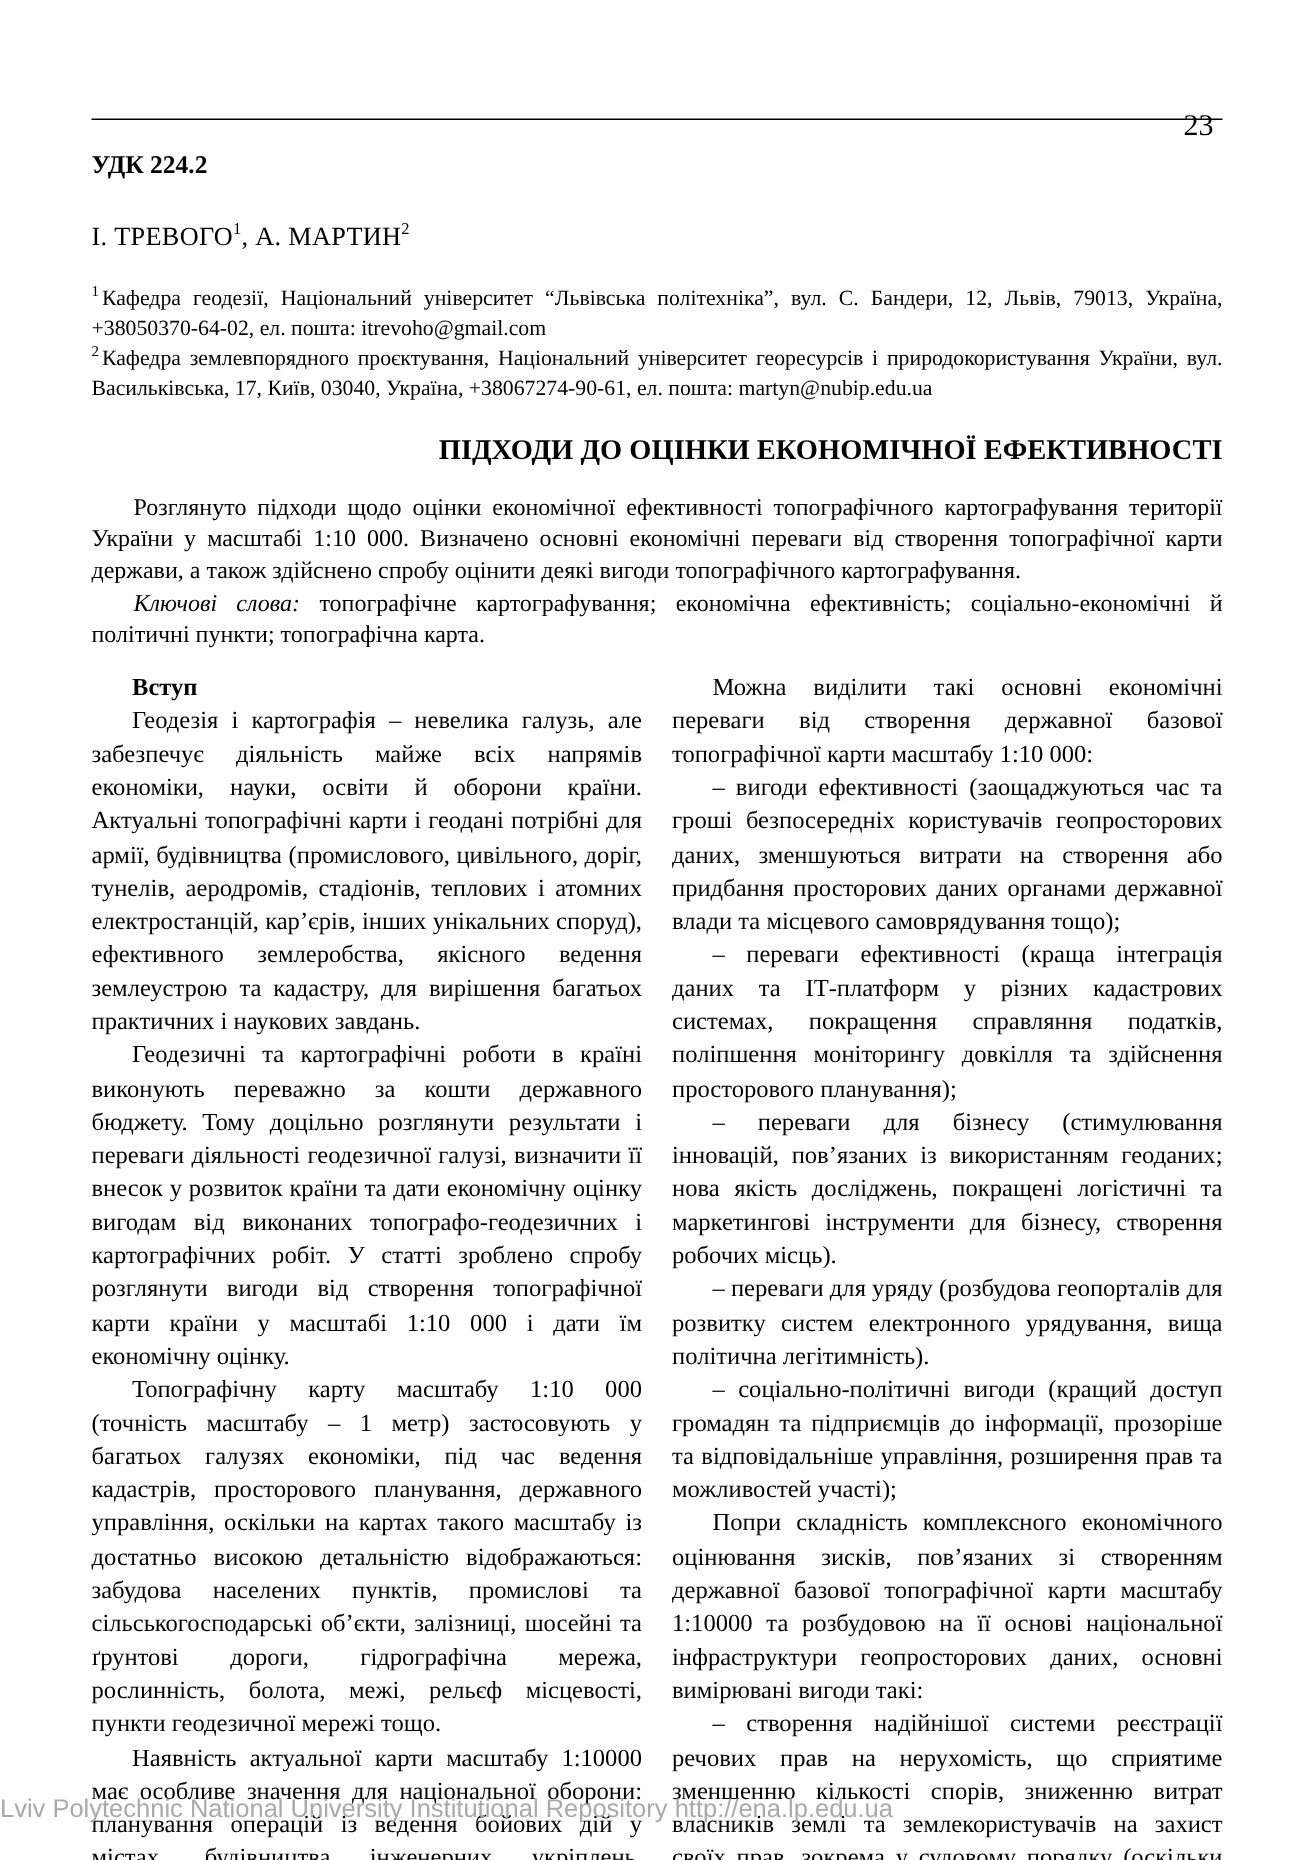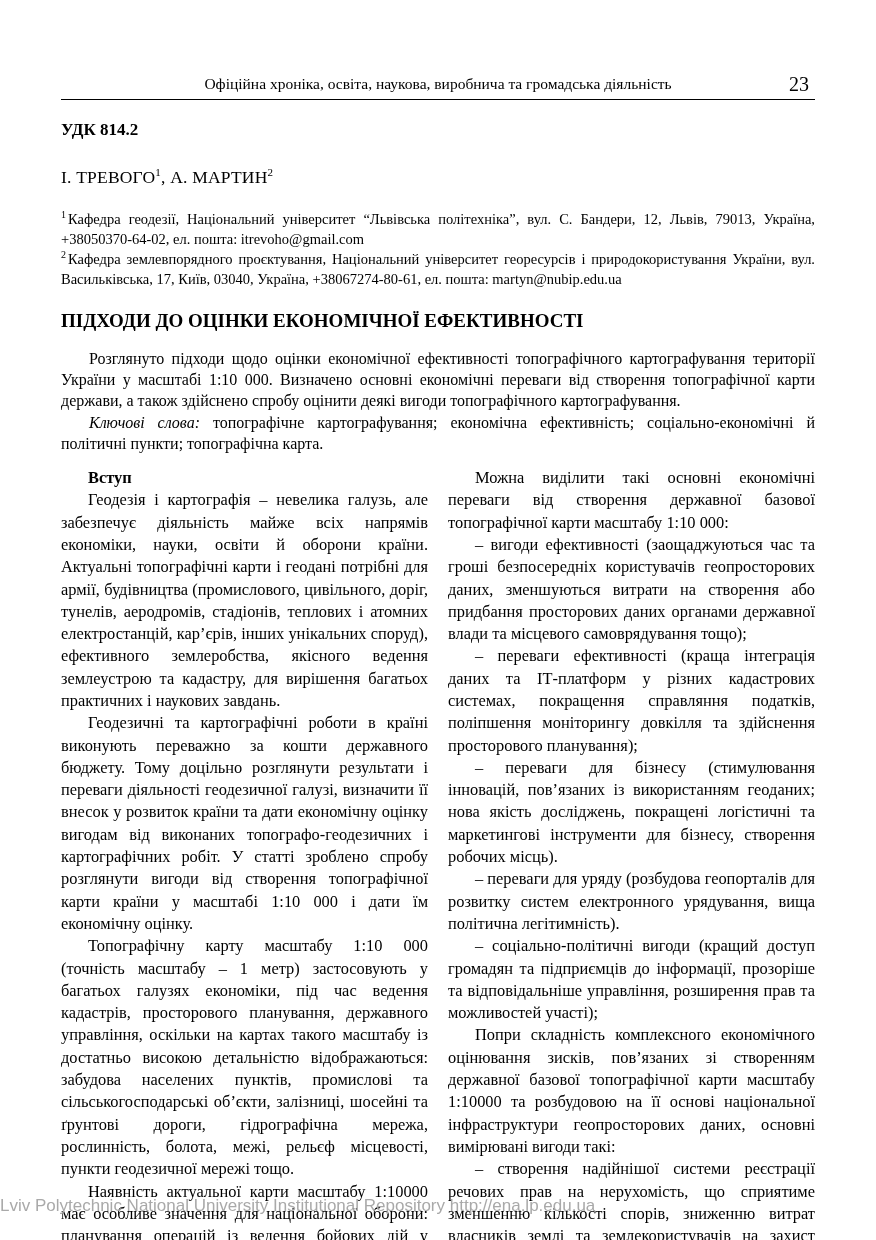--- a/index.html
+++ b/index.html
@@ -124,7 +124,6 @@
 <div class="page">
 
   <div class="running-head">
-    <span>Офіційна хроніка, освіта, наукова, виробнича та громадська діяльність</span>
     <span class="page-num">23</span>
   </div>
   <hr class="head-rule">

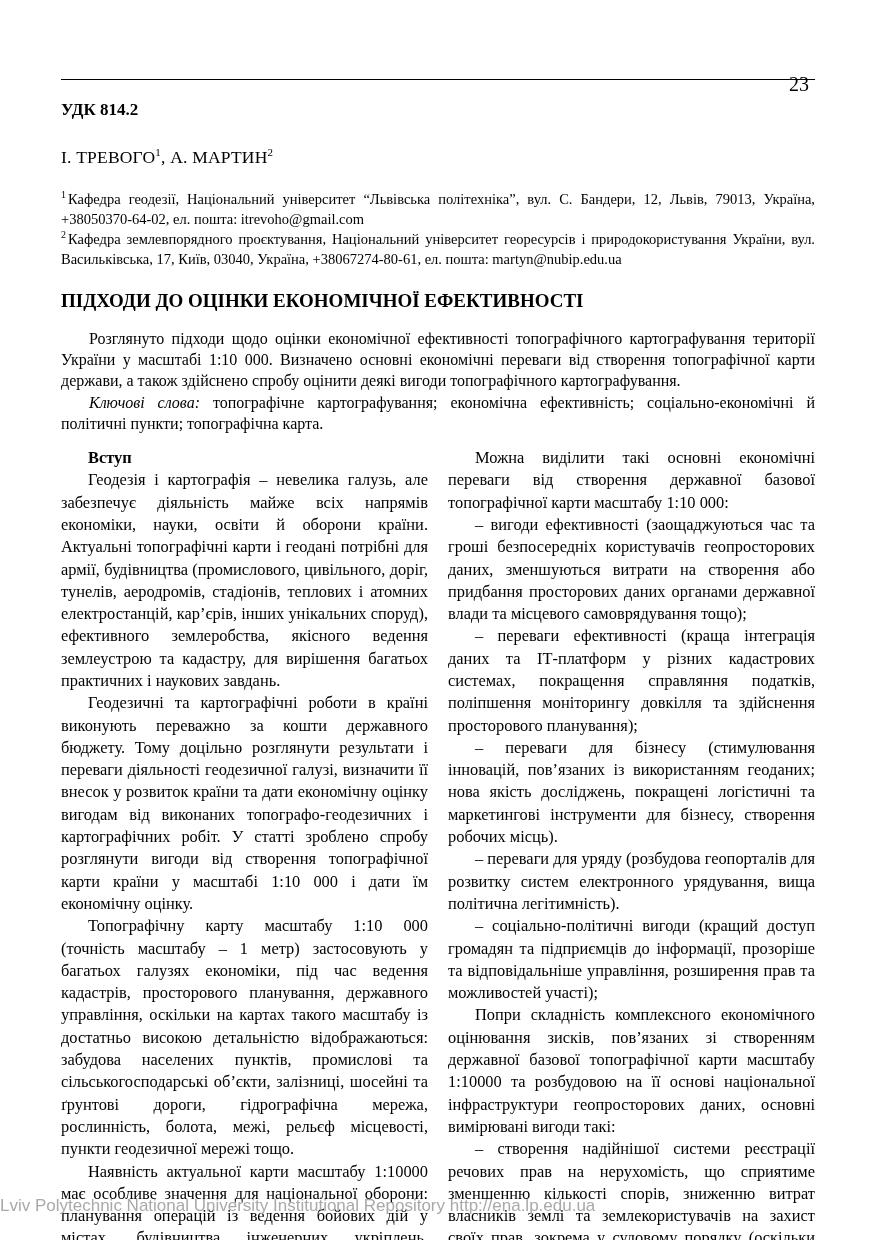--- a/index.html
+++ b/index.html
@@ -128,7 +128,7 @@
   </div>
   <hr class="head-rule">
 
-  <div class="udc">УДК 814.2</div>
+  <div class="udc">УДК 224.2</div>
 
   <div class="authors">
     <span>І. ТРЕВОГО</span><sup class="idx">1</sup><span class="sep" style="white-space:pre;">, </span><span>А. МАРТИН</span><sup class="idx">2</sup>

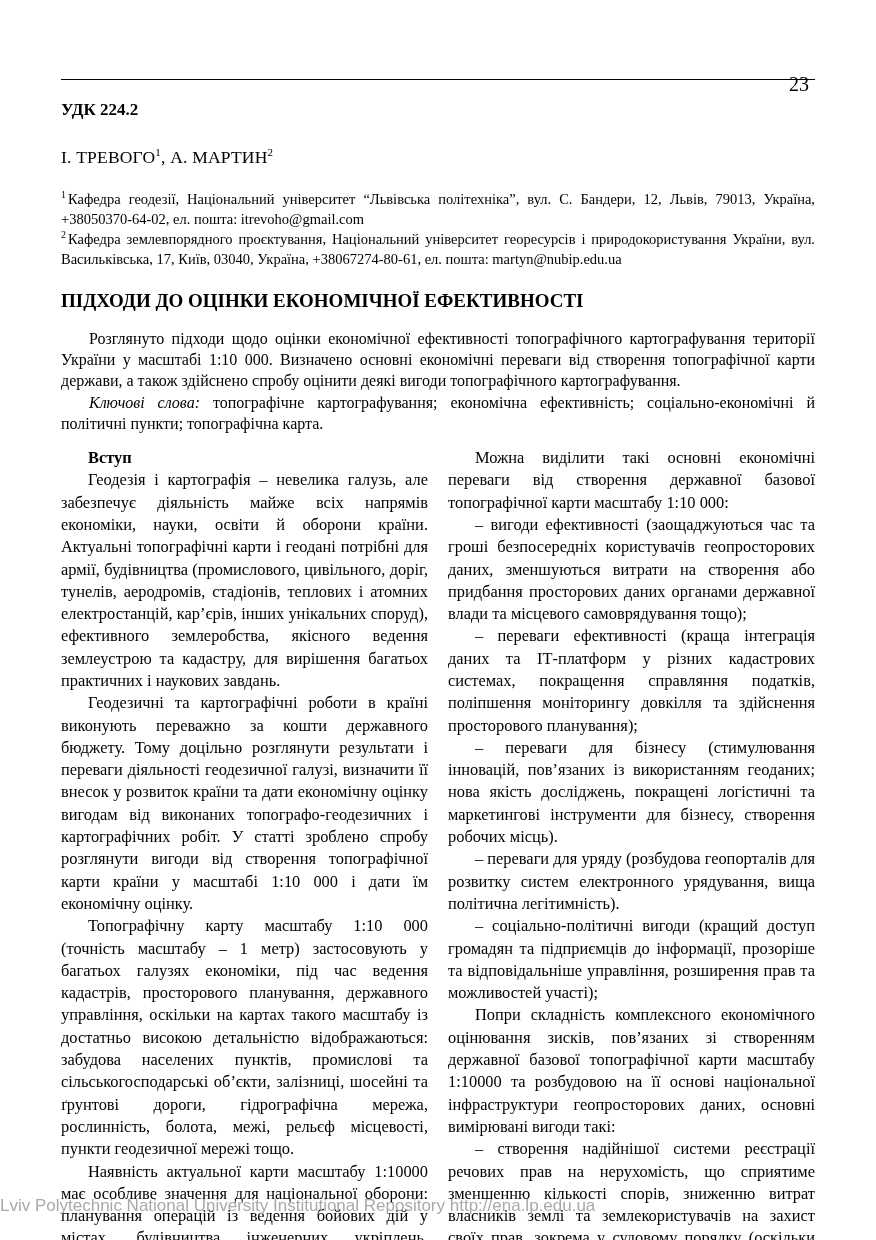--- a/index.html
+++ b/index.html
@@ -136,7 +136,7 @@
 
   <div class="affiliations">
     <p class="affiliation"><sup class="idx">1</sup><span>Кафедра геодезії, Національний університет “Львівська політехніка”, вул. С. Бандери, 12, Львів, 79013, Україна, +38050370-64-02, ел. пошта: itrevoho@gmail.com</span></p>
-    <p class="affiliation"><sup class="idx">2</sup><span>Кафедра землевпорядного проєктування, Національний університет георесурсів і природокористування України, вул. Васильківська, 17, Київ, 03040, Україна, +38067274-80-61, ел. пошта: martyn@nubip.edu.ua</span></p>
+    <p class="affiliation"><sup class="idx">2</sup><span>Кафедра землевпорядного проєктування, Національний університет георесурсів і природокористування України, вул. Васильківська, 17, Київ, 03040, Україна, +38067274-90-61, ел. пошта: martyn@nubip.edu.ua</span></p>
   </div>
 
   <div class="article-title">

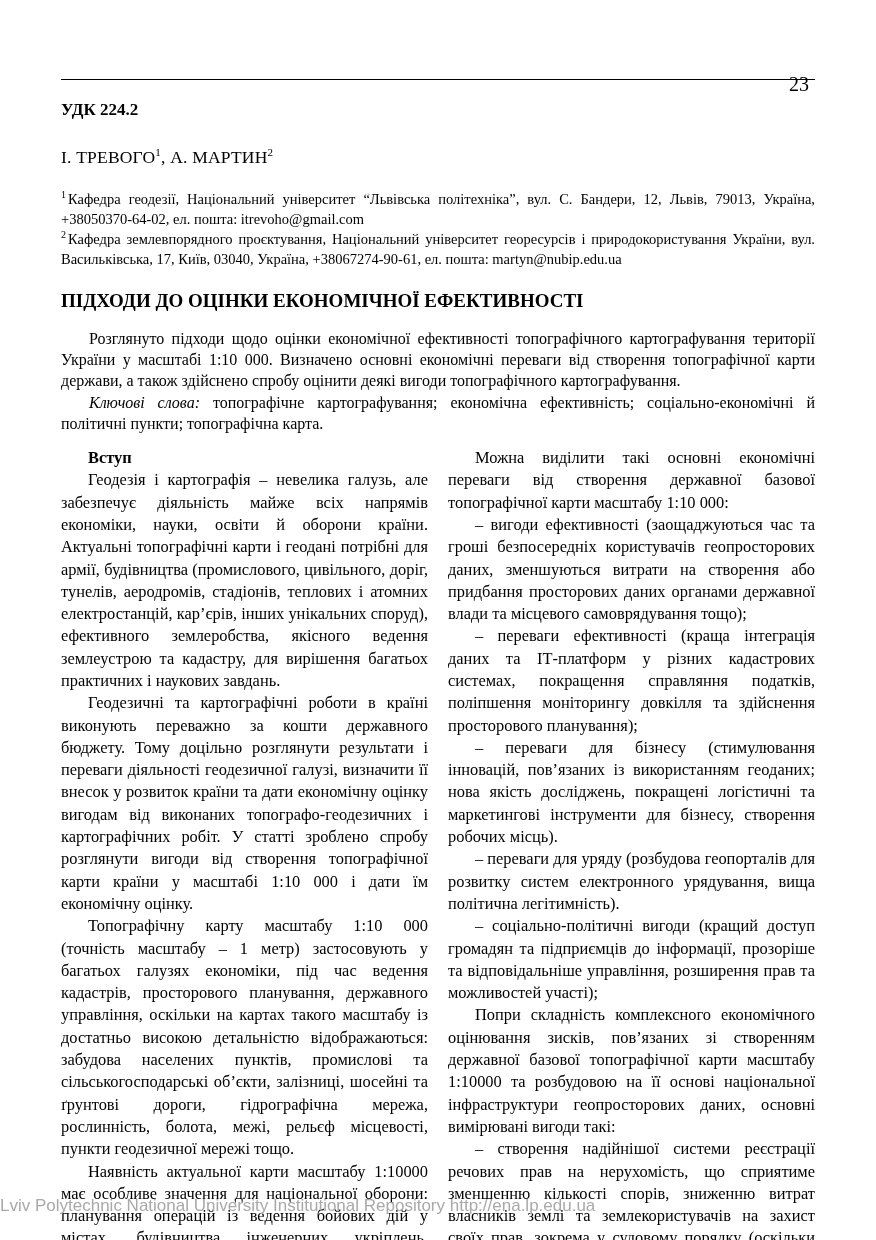--- a/index.html
+++ b/index.html
@@ -68,7 +68,7 @@
   .affiliation sup.idx { margin-right: 2px; font-size: 10px; }
   .article-title {
     margin-top: 19px;
-    text-align: left;
+    text-align: right;
     font-weight: bold;
     font-size: 19px;
     line-height: 26px;

